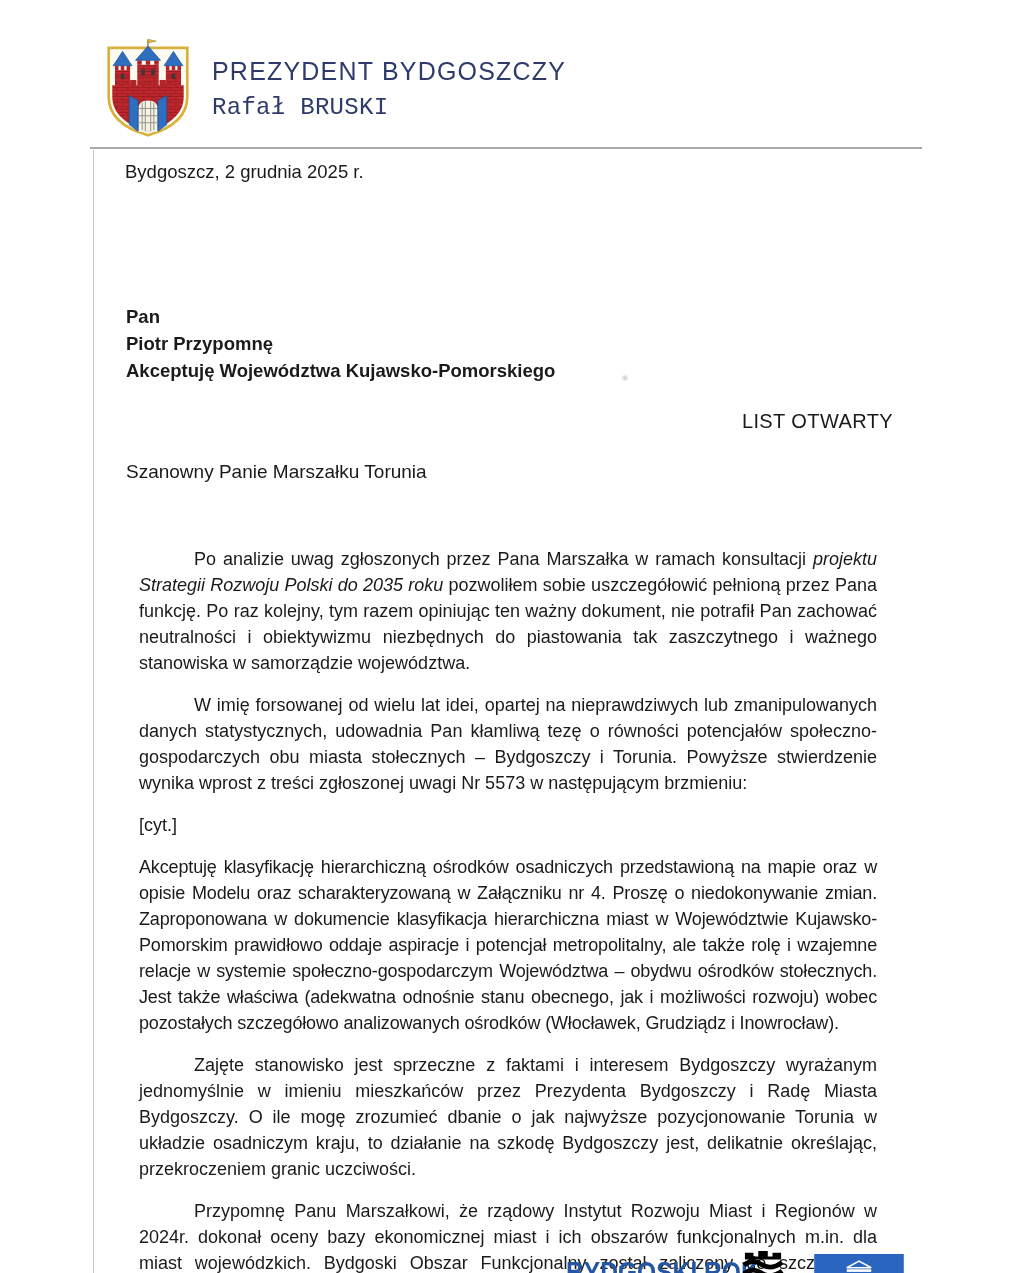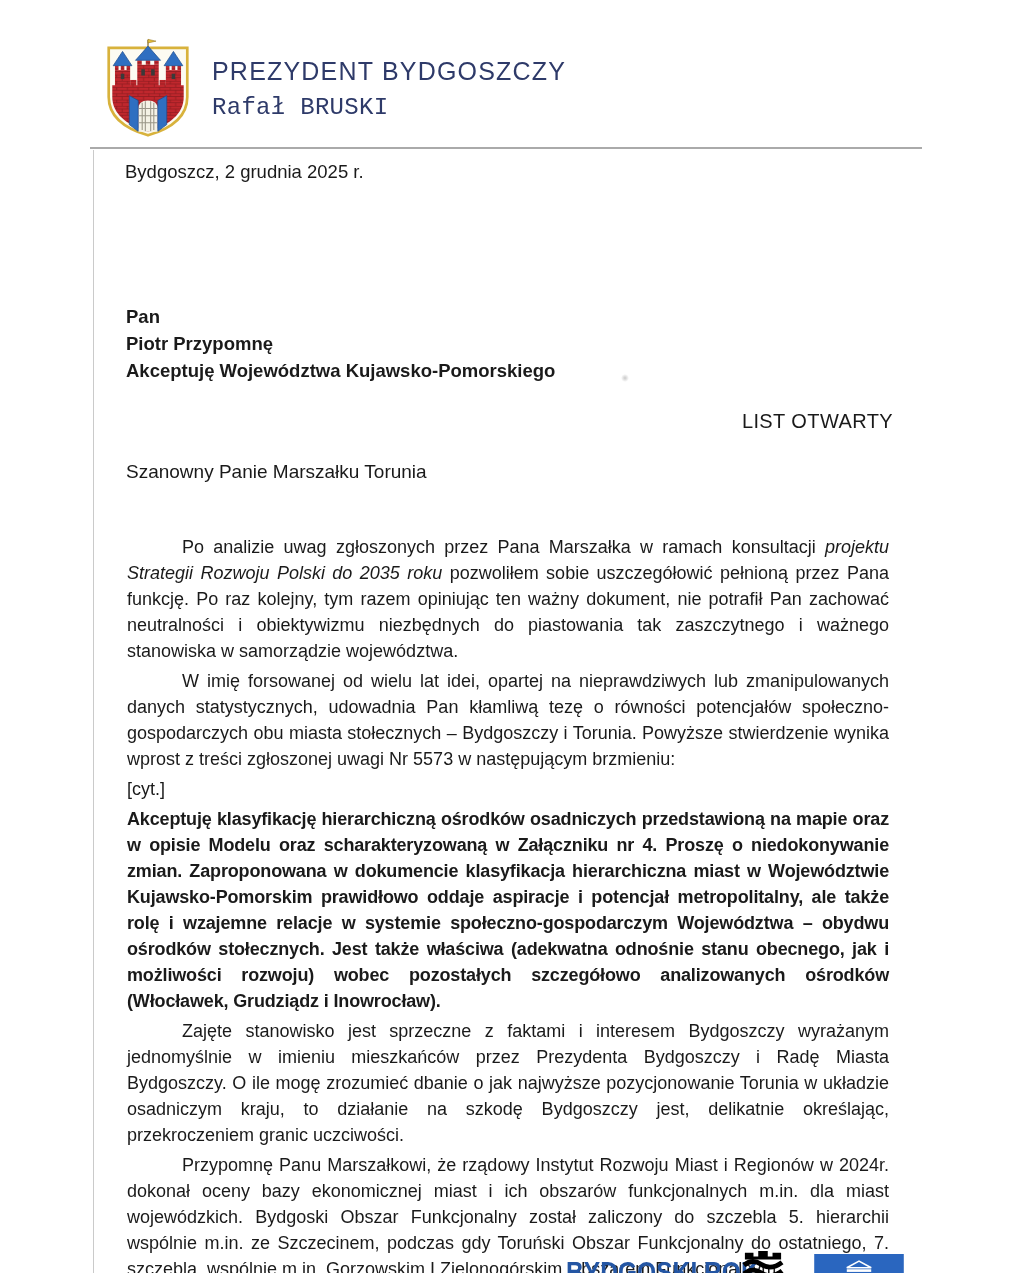--- a/index.html
+++ b/index.html
@@ -25,7 +25,7 @@
   .title{position:absolute;left:123px;top:410px;width:770px;text-align:right;font-size:20px;letter-spacing:.4px;}
   .salutation{position:absolute;left:126px;top:461px;font-size:19px;}
   .body-text{position:absolute;left:123px;top:530px;width:770px;font-size:18px;line-height:26px;text-align:justify;}
-  .body-text p{margin:4px;}
+  .body-text p{margin:16px;}
   .indent{text-indent:55px;}
   .quote{font-weight:700;letter-spacing:-.15px;}
   .it{font-style:italic;}

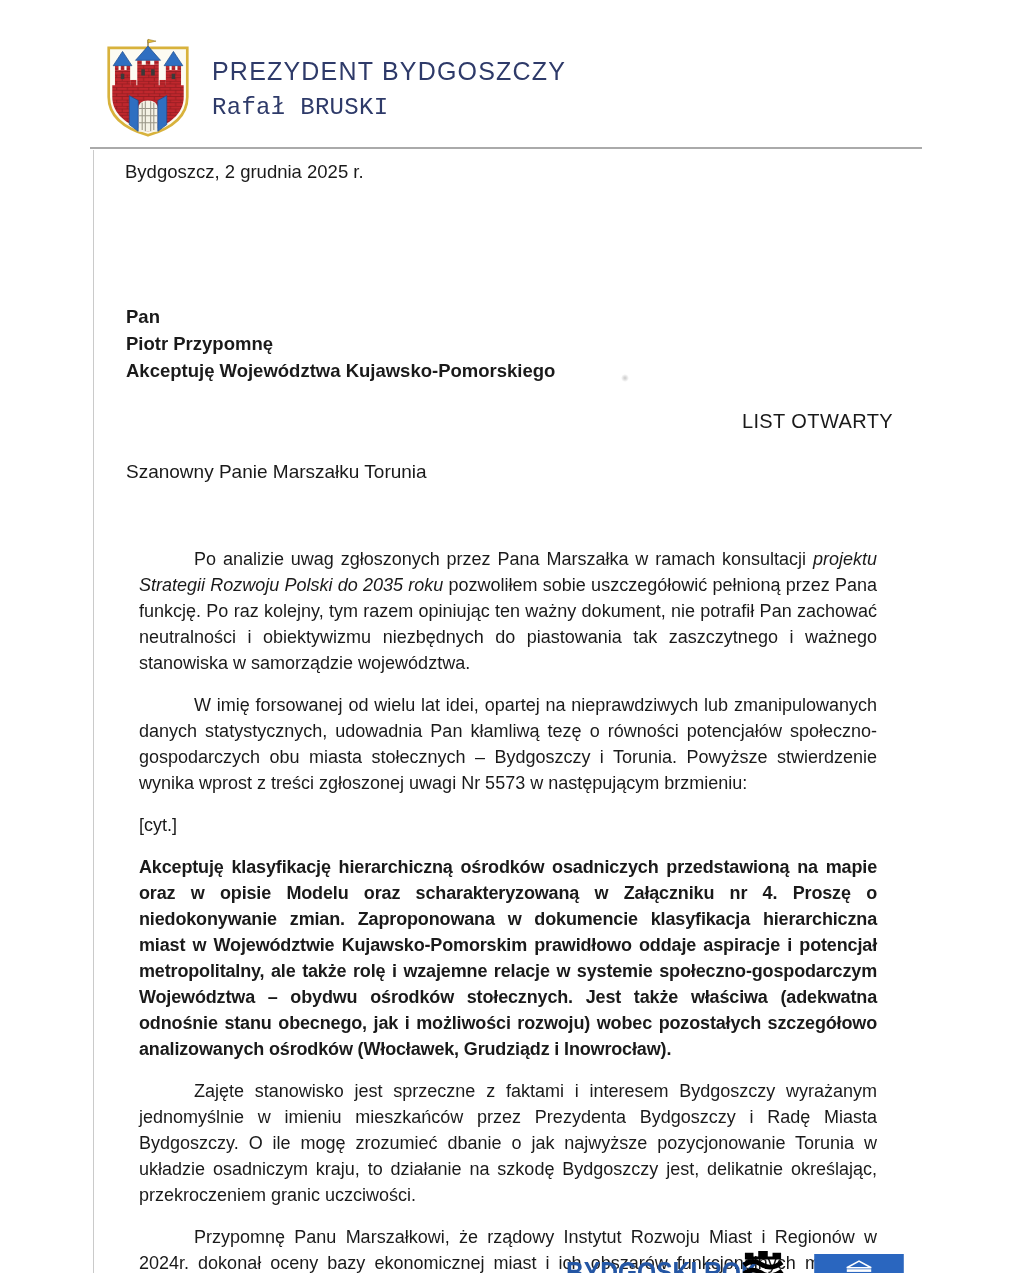--- a/index.html
+++ b/index.html
@@ -27,7 +27,7 @@
   .body-text{position:absolute;left:123px;top:530px;width:770px;font-size:18px;line-height:26px;text-align:justify;}
   .body-text p{margin:16px;}
   .indent{text-indent:55px;}
-  .quote{font-weight:700;letter-spacing:-.15px;}
+  .quote{font-weight:400;letter-spacing:-.15px;}
   .it{font-style:italic;}
   .artifact{position:absolute;left:621px;top:374px;width:8px;height:8px;border-radius:50%;
     background:radial-gradient(circle,#c9c9c9 0%,rgba(255,255,255,0) 70%);}

